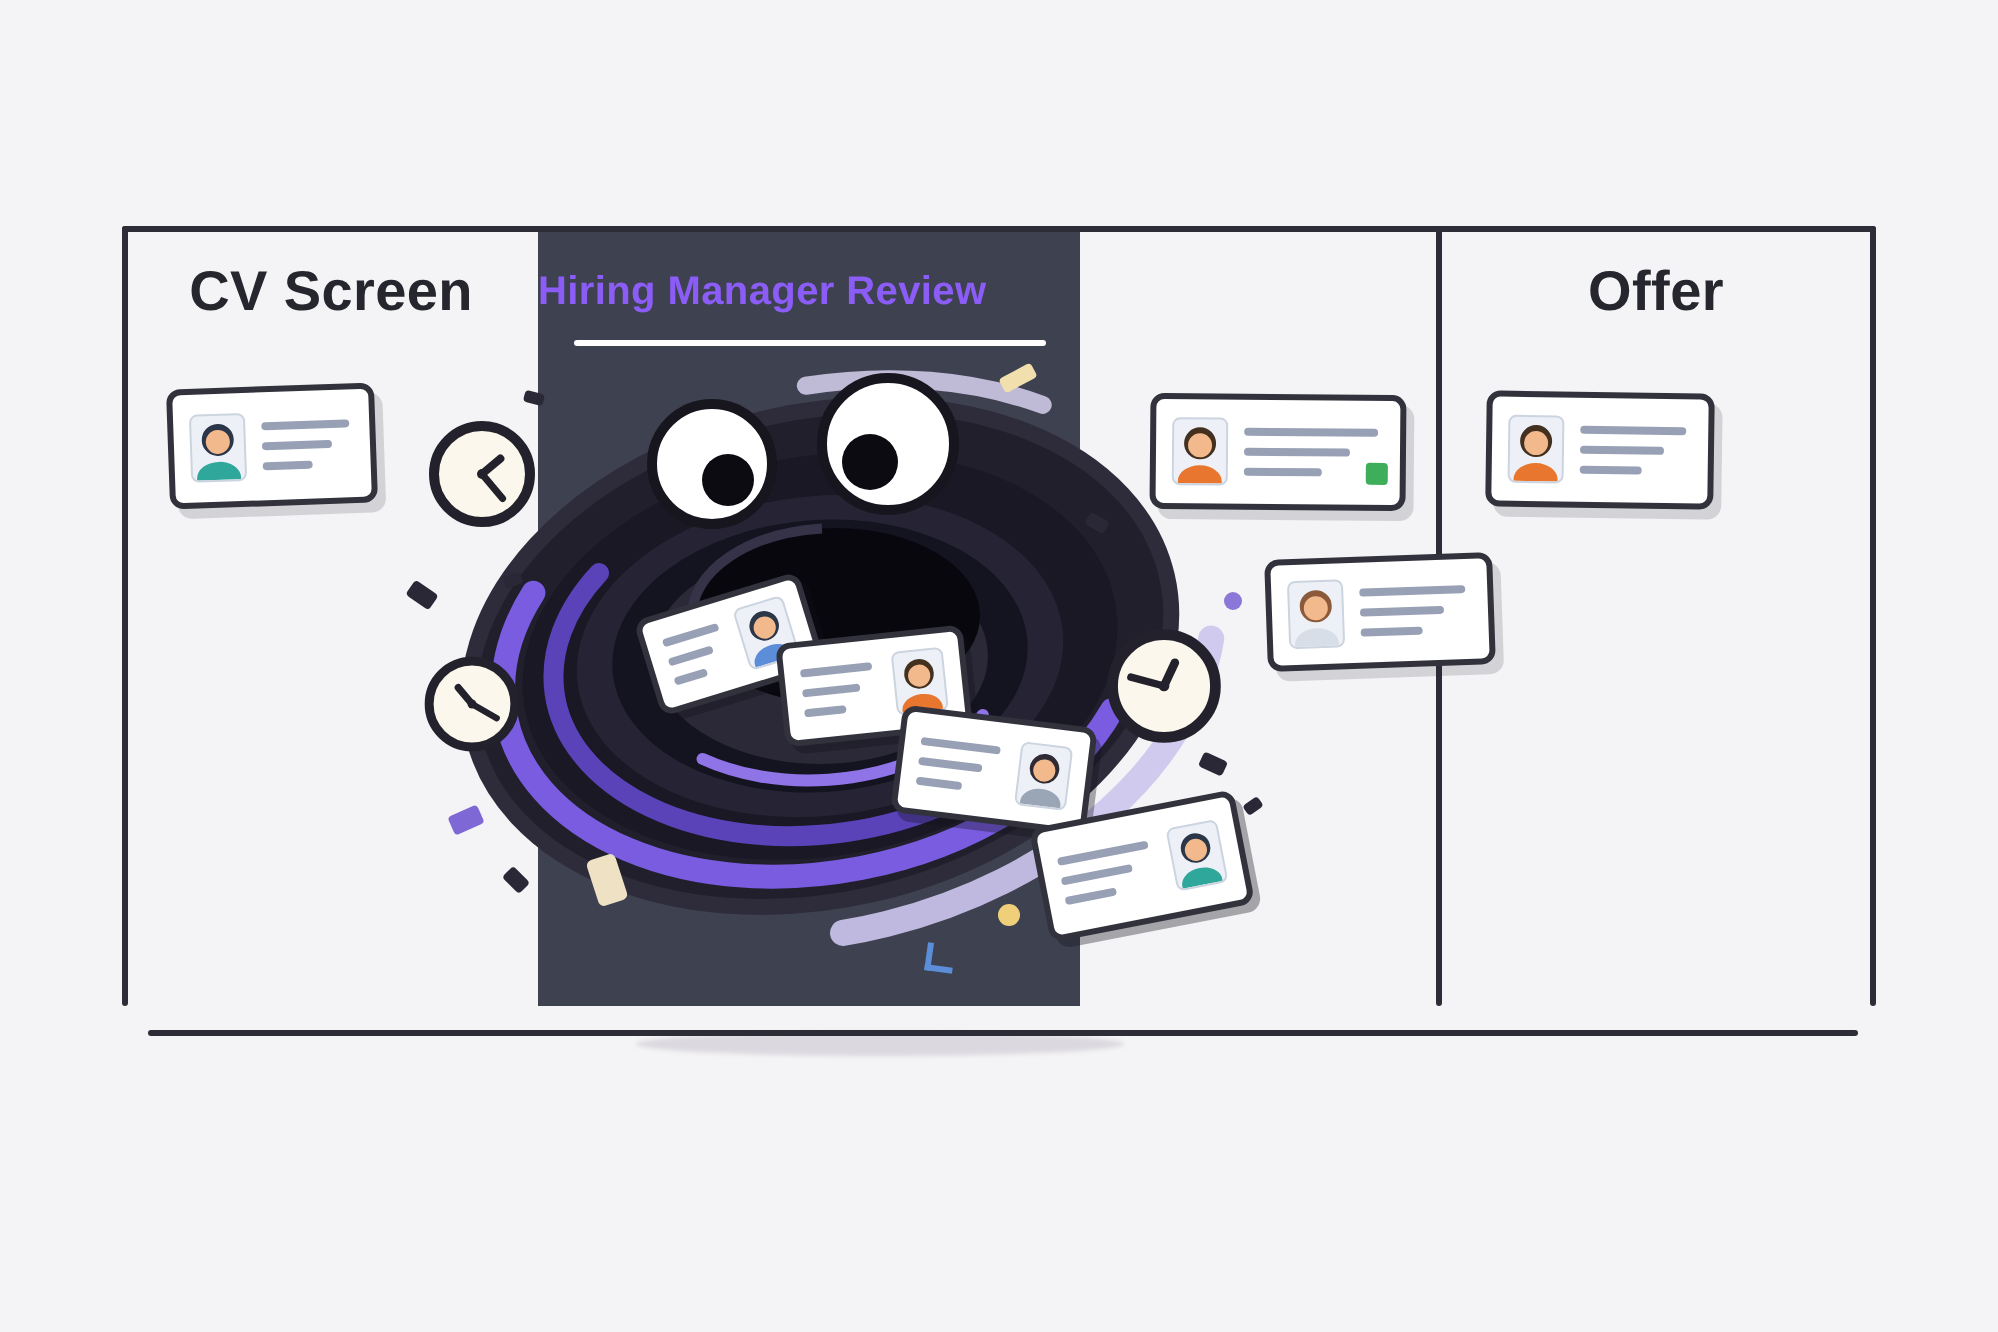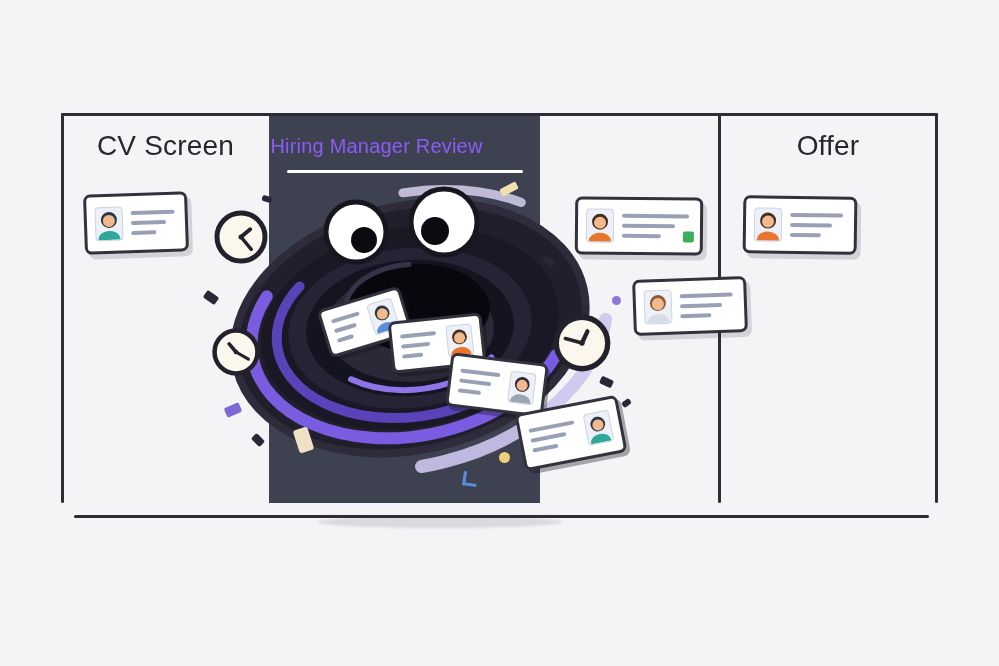--- a/index.html
+++ b/index.html
@@ -20,7 +20,7 @@
   .panel { position:absolute; left:269px; top:113px; width:271px; height:390px;
            background:#3e4250; z-index:1; }
 
-  .col-header { position:absolute; top:130px; font-weight:400; color:#26262e;
+  .col-header { position:absolute; top:130px; font-weight:700; color:#26262e;
                 text-align:center; font-size:28px; letter-spacing:.2px;
                 white-space:nowrap; z-index:3; }
   #h-cv    { left:61px;  width:209px; }

